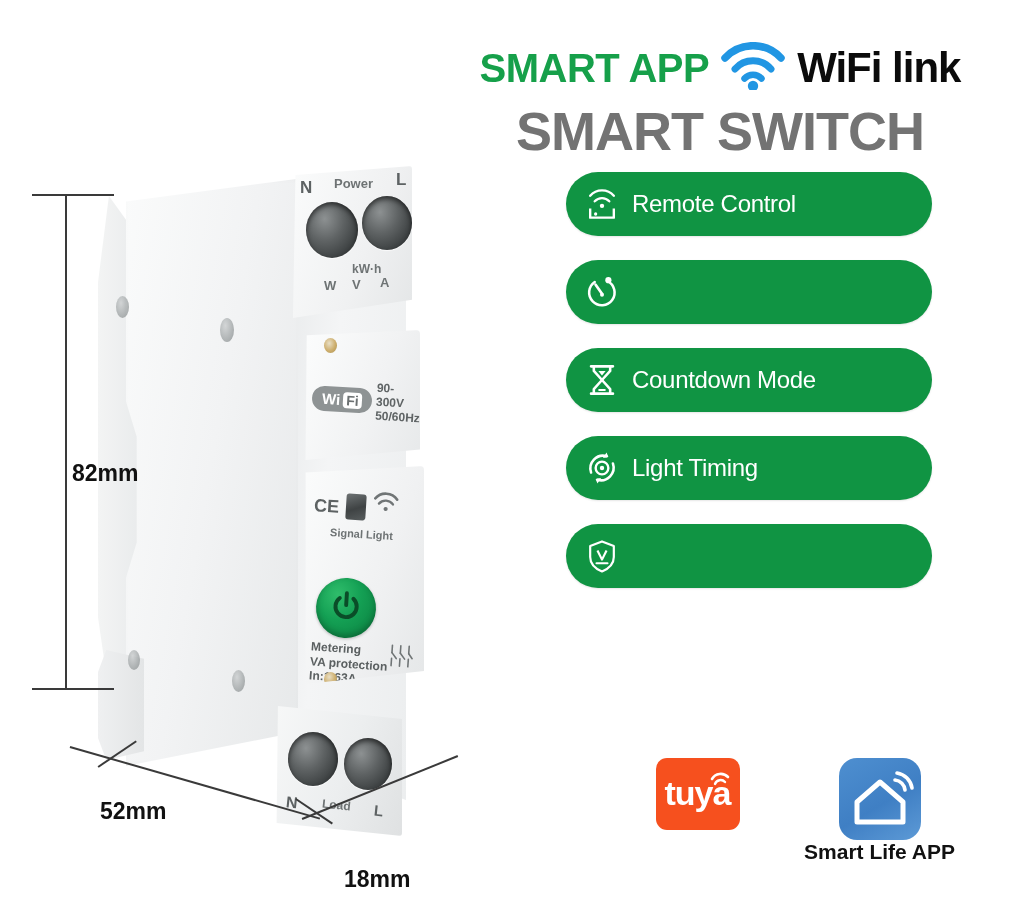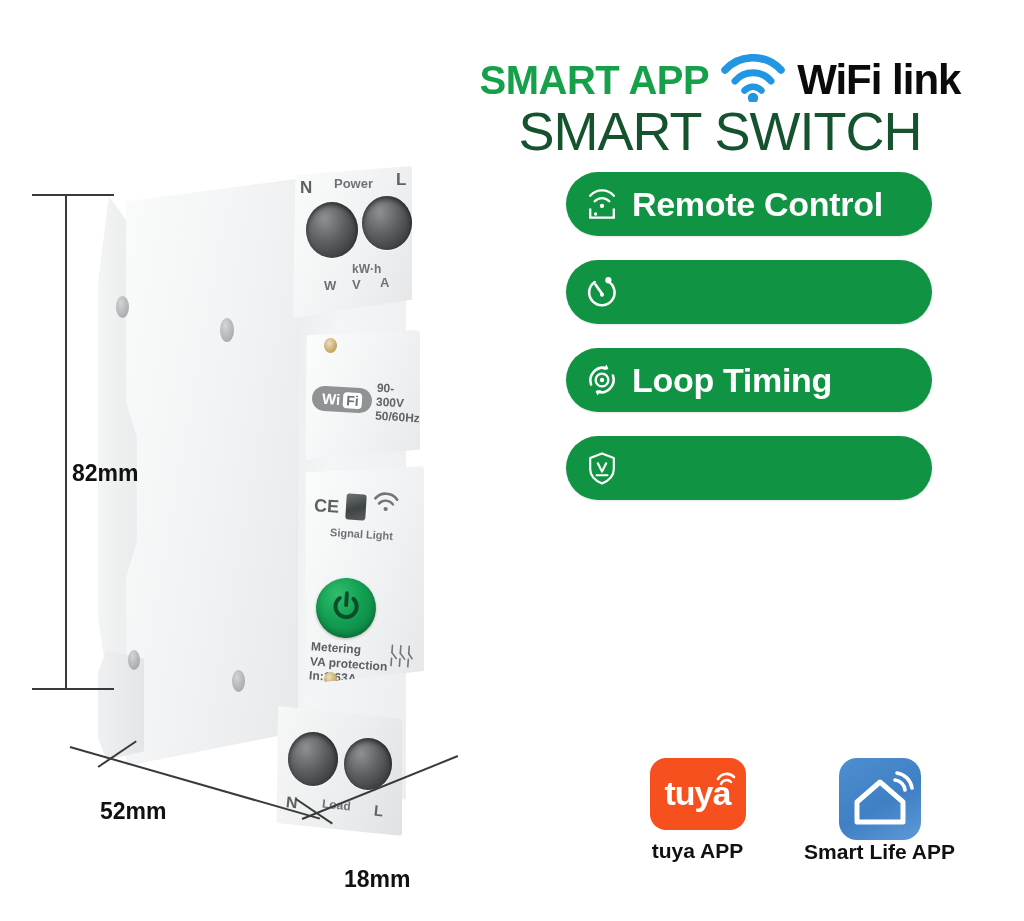--- a/index.html
+++ b/index.html
@@ -12,7 +12,7 @@
   
   .headline-block{position:absolute;left:420px;top:22px;width:600px;height:140px;}
   .headline-row1{
-    position:absolute;left:0;top:28px;width:600px;height:60px;
+    position:absolute;left:0;top:16px;width:600px;height:60px;
     display:flex;align-items:center;justify-content:center;gap:10px;
   }
   .smart-app{

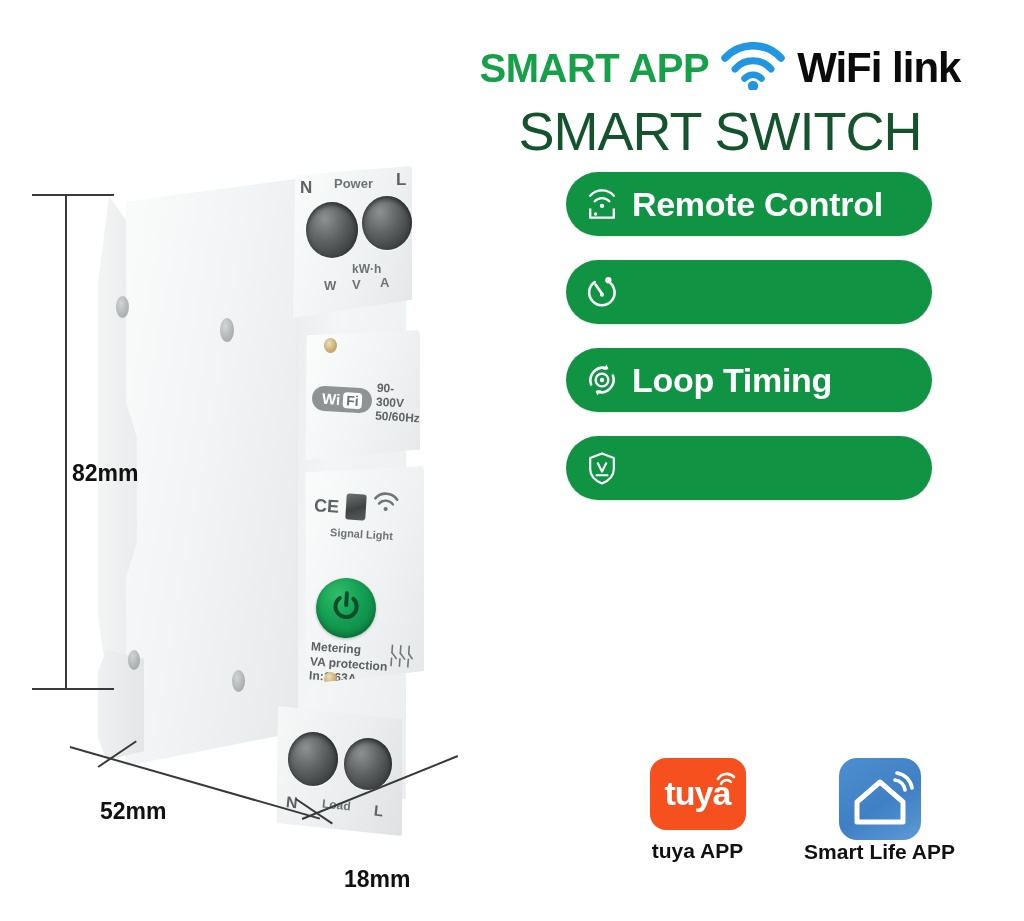--- a/index.html
+++ b/index.html
@@ -29,7 +29,7 @@
     display:flex;align-items:center;justify-content:center;
   }
   .smart-switch{
-    font-size:54px;font-weight:normal;color:#14532d;letter-spacing:-1px;
+    font-size:54px;font-weight:bold;color:#737373;letter-spacing:-1px;
     font-family:"Liberation Sans", sans-serif;white-space:nowrap;
   }
 

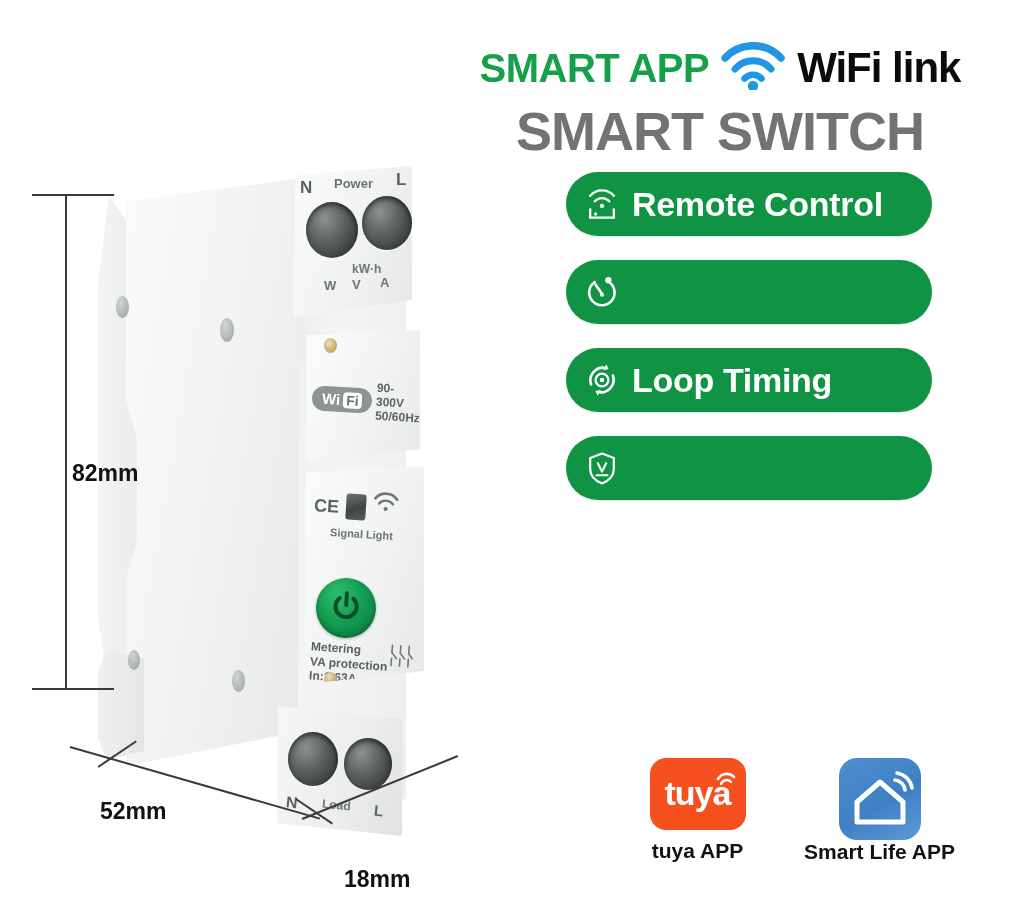--- a/index.html
+++ b/index.html
@@ -45,7 +45,7 @@
     display:flex;align-items:center;justify-content:center;
   }
   .pill .plabel{
-    font-size:34px;font-weight:bold;color:#ffffff;letter-spacing:-0.3px;
+    font-size:24px;font-weight:normal;color:#ffffff;letter-spacing:-0.3px;
     font-family:"Liberation Sans", sans-serif;white-space:nowrap;
   }
   .pill .plabel.red{color:#de1111;}

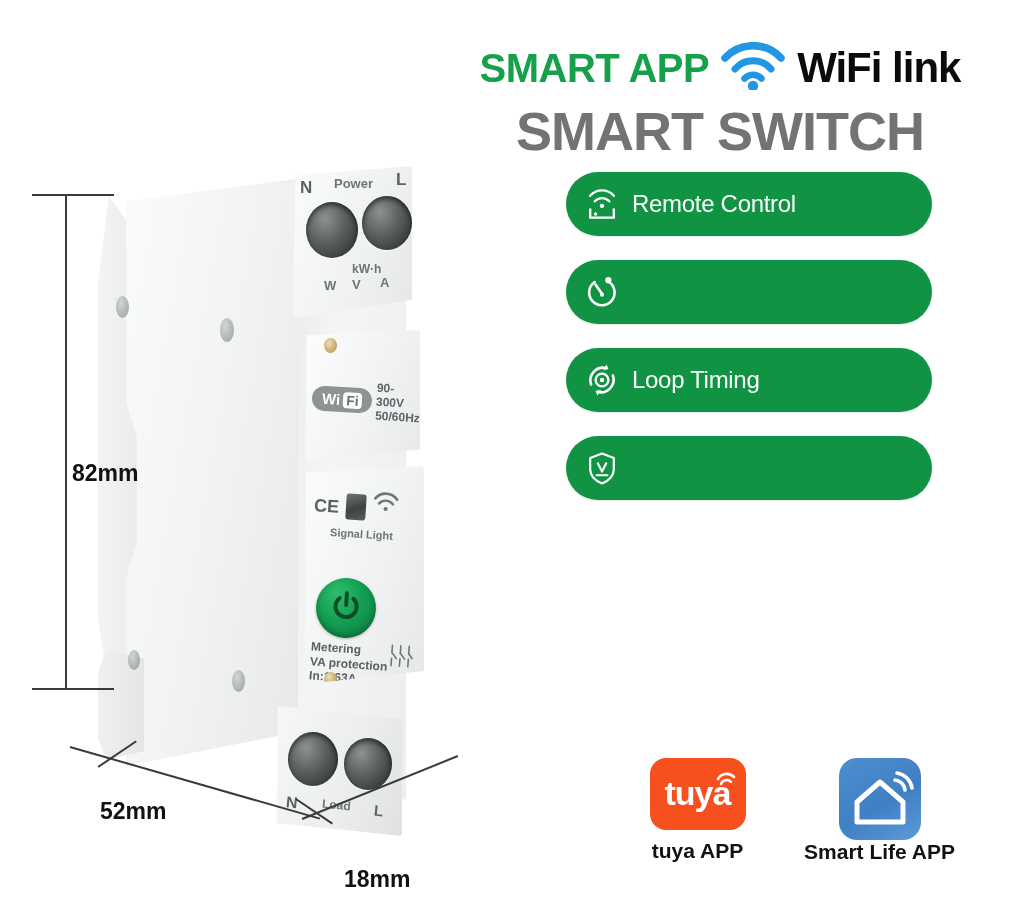--- a/index.html
+++ b/index.html
@@ -233,6 +233,18 @@
       </span>
     </div>
 
+    <div class="pill">
+      <span class="pico">
+        <svg viewBox="0 0 44 44" width="40" height="40">
+          <path d="M10 7 L34 7 M10 37 L34 37" stroke="#fff" stroke-width="3" stroke-linecap="round"></path>
+          <path d="M13 7 L13 12 L22 22 L31 12 L31 7" stroke="#fff" stroke-width="2.8" fill="none" stroke-linejoin="round"></path>
+          <path d="M13 37 L13 32 L22 22 L31 32 L31 37" stroke="#fff" stroke-width="2.8" fill="none" stroke-linejoin="round"></path>
+          <path d="M18 12 L26 12 L22 17 Z" fill="#fff"></path>
+          <path d="M19 33 L25 33" stroke="#fff" stroke-width="2.4" stroke-linecap="round"></path>
+        </svg>
+      </span>
+      <span class="plabel">Countdown Mode</span>
+    </div>
 
     <div class="pill">
       <span class="pico">

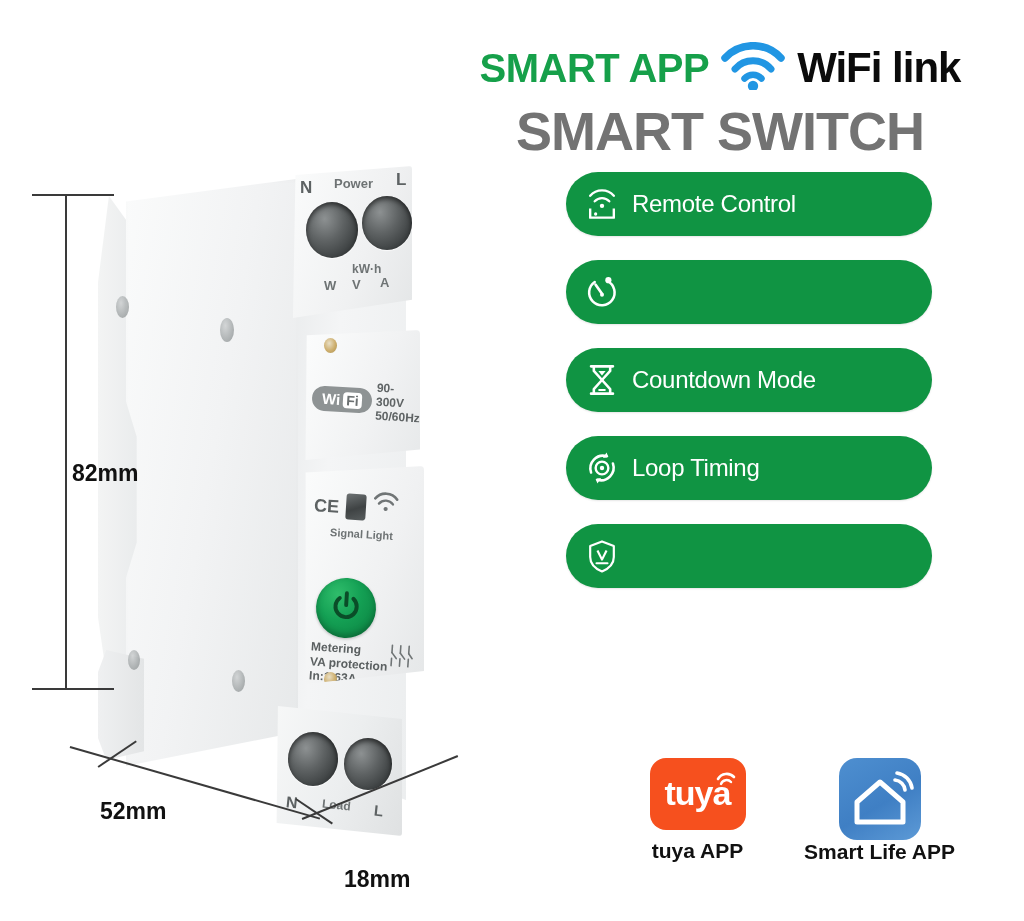--- a/index.html
+++ b/index.html
@@ -257,7 +257,7 @@
           <circle cx="22" cy="22" r="2.4" fill="#fff"></circle>
         </svg>
       </span>
-      <span class="plabel">Loop Timing</span>
+      <span class="plabel">Light Timing</span>
     </div>
 
     <div class="pill">

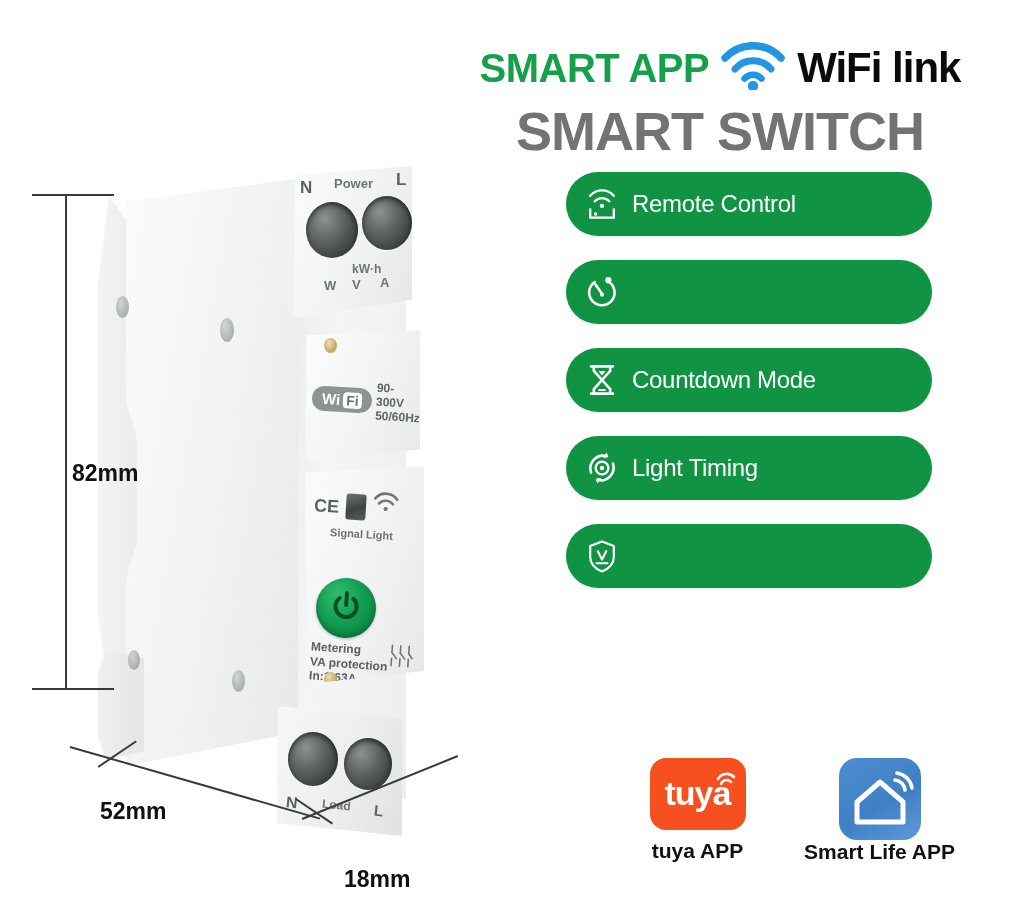--- a/index.html
+++ b/index.html
@@ -56,7 +56,7 @@
   .app.tuya{left:10px;}
   .app.slife{left:192px;}
   .logo-box{
-    width:96px;height:72px;margin:0 auto;border-radius:16px;position:relative;
+    width:84px;height:72px;margin:0 auto;border-radius:11px;position:relative;
   }
   .logo-box.tuya{background:#f6501e;}
   .logo-box.slife{

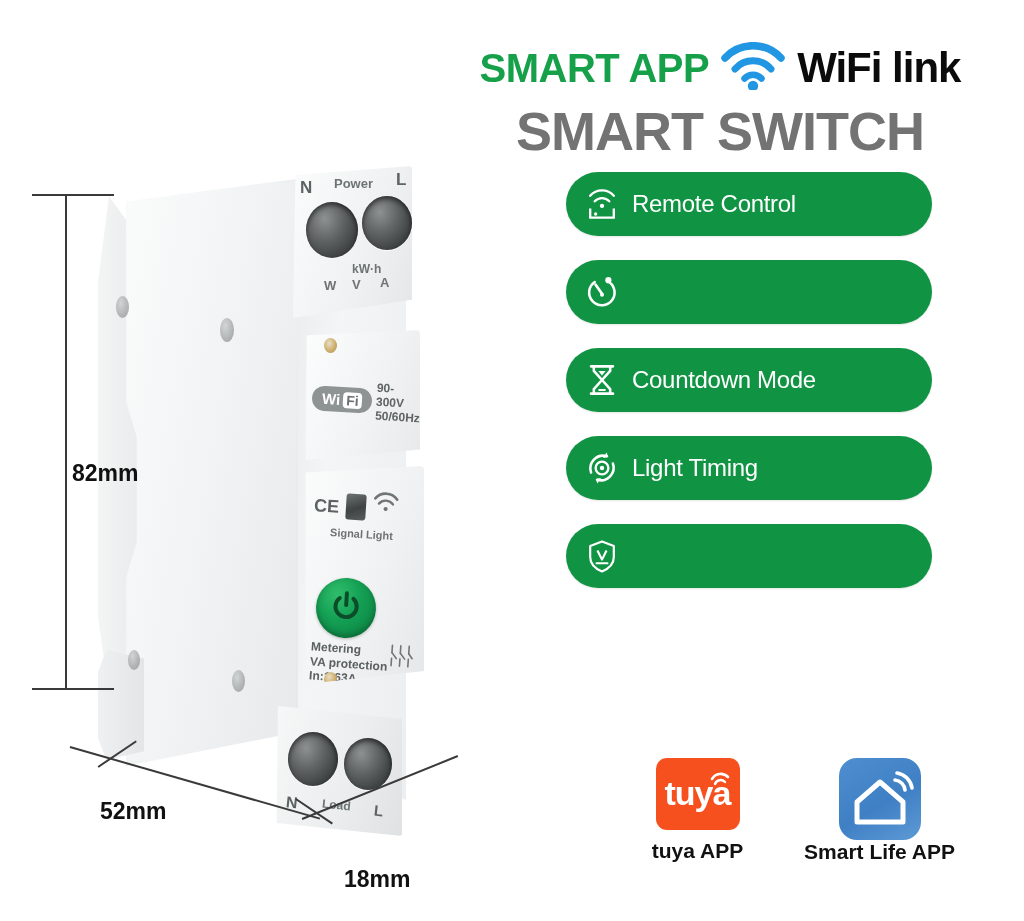--- a/index.html
+++ b/index.html
@@ -283,7 +283,6 @@
           </svg>
         </span>
       </div>
-      <div class="app-caption">tuya APP</div>
     </div>
 
     <div class="app slife">

